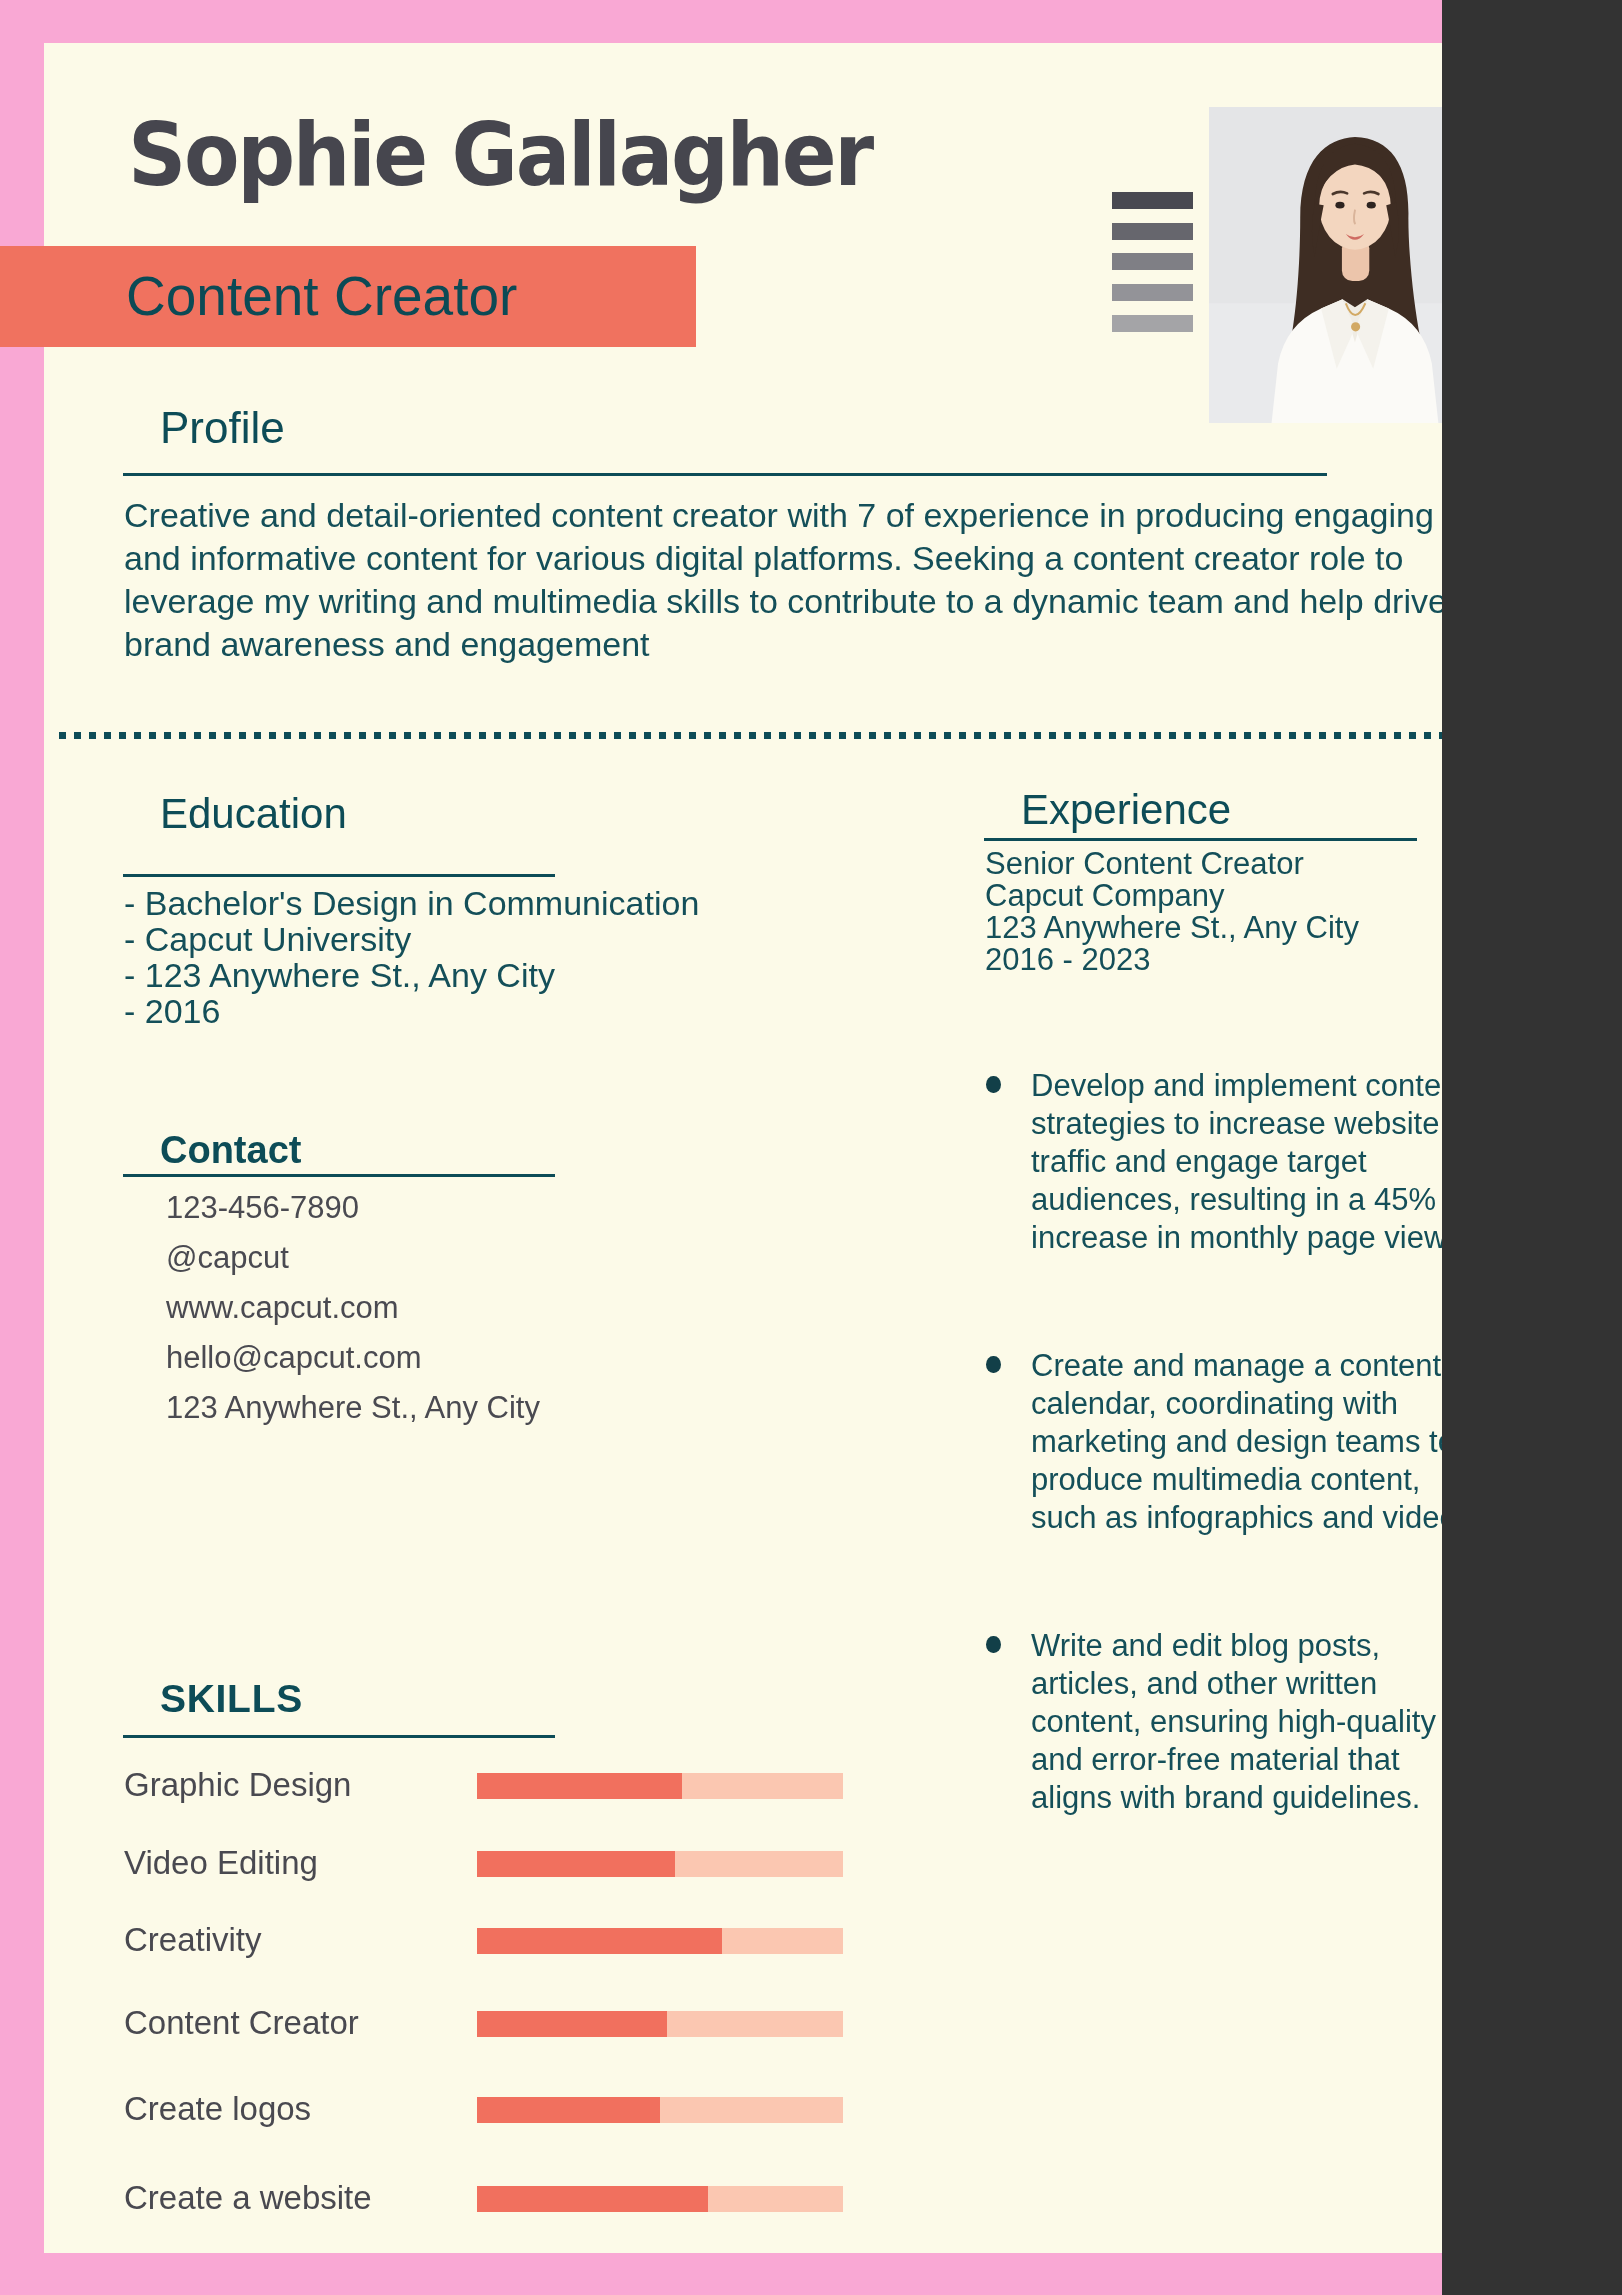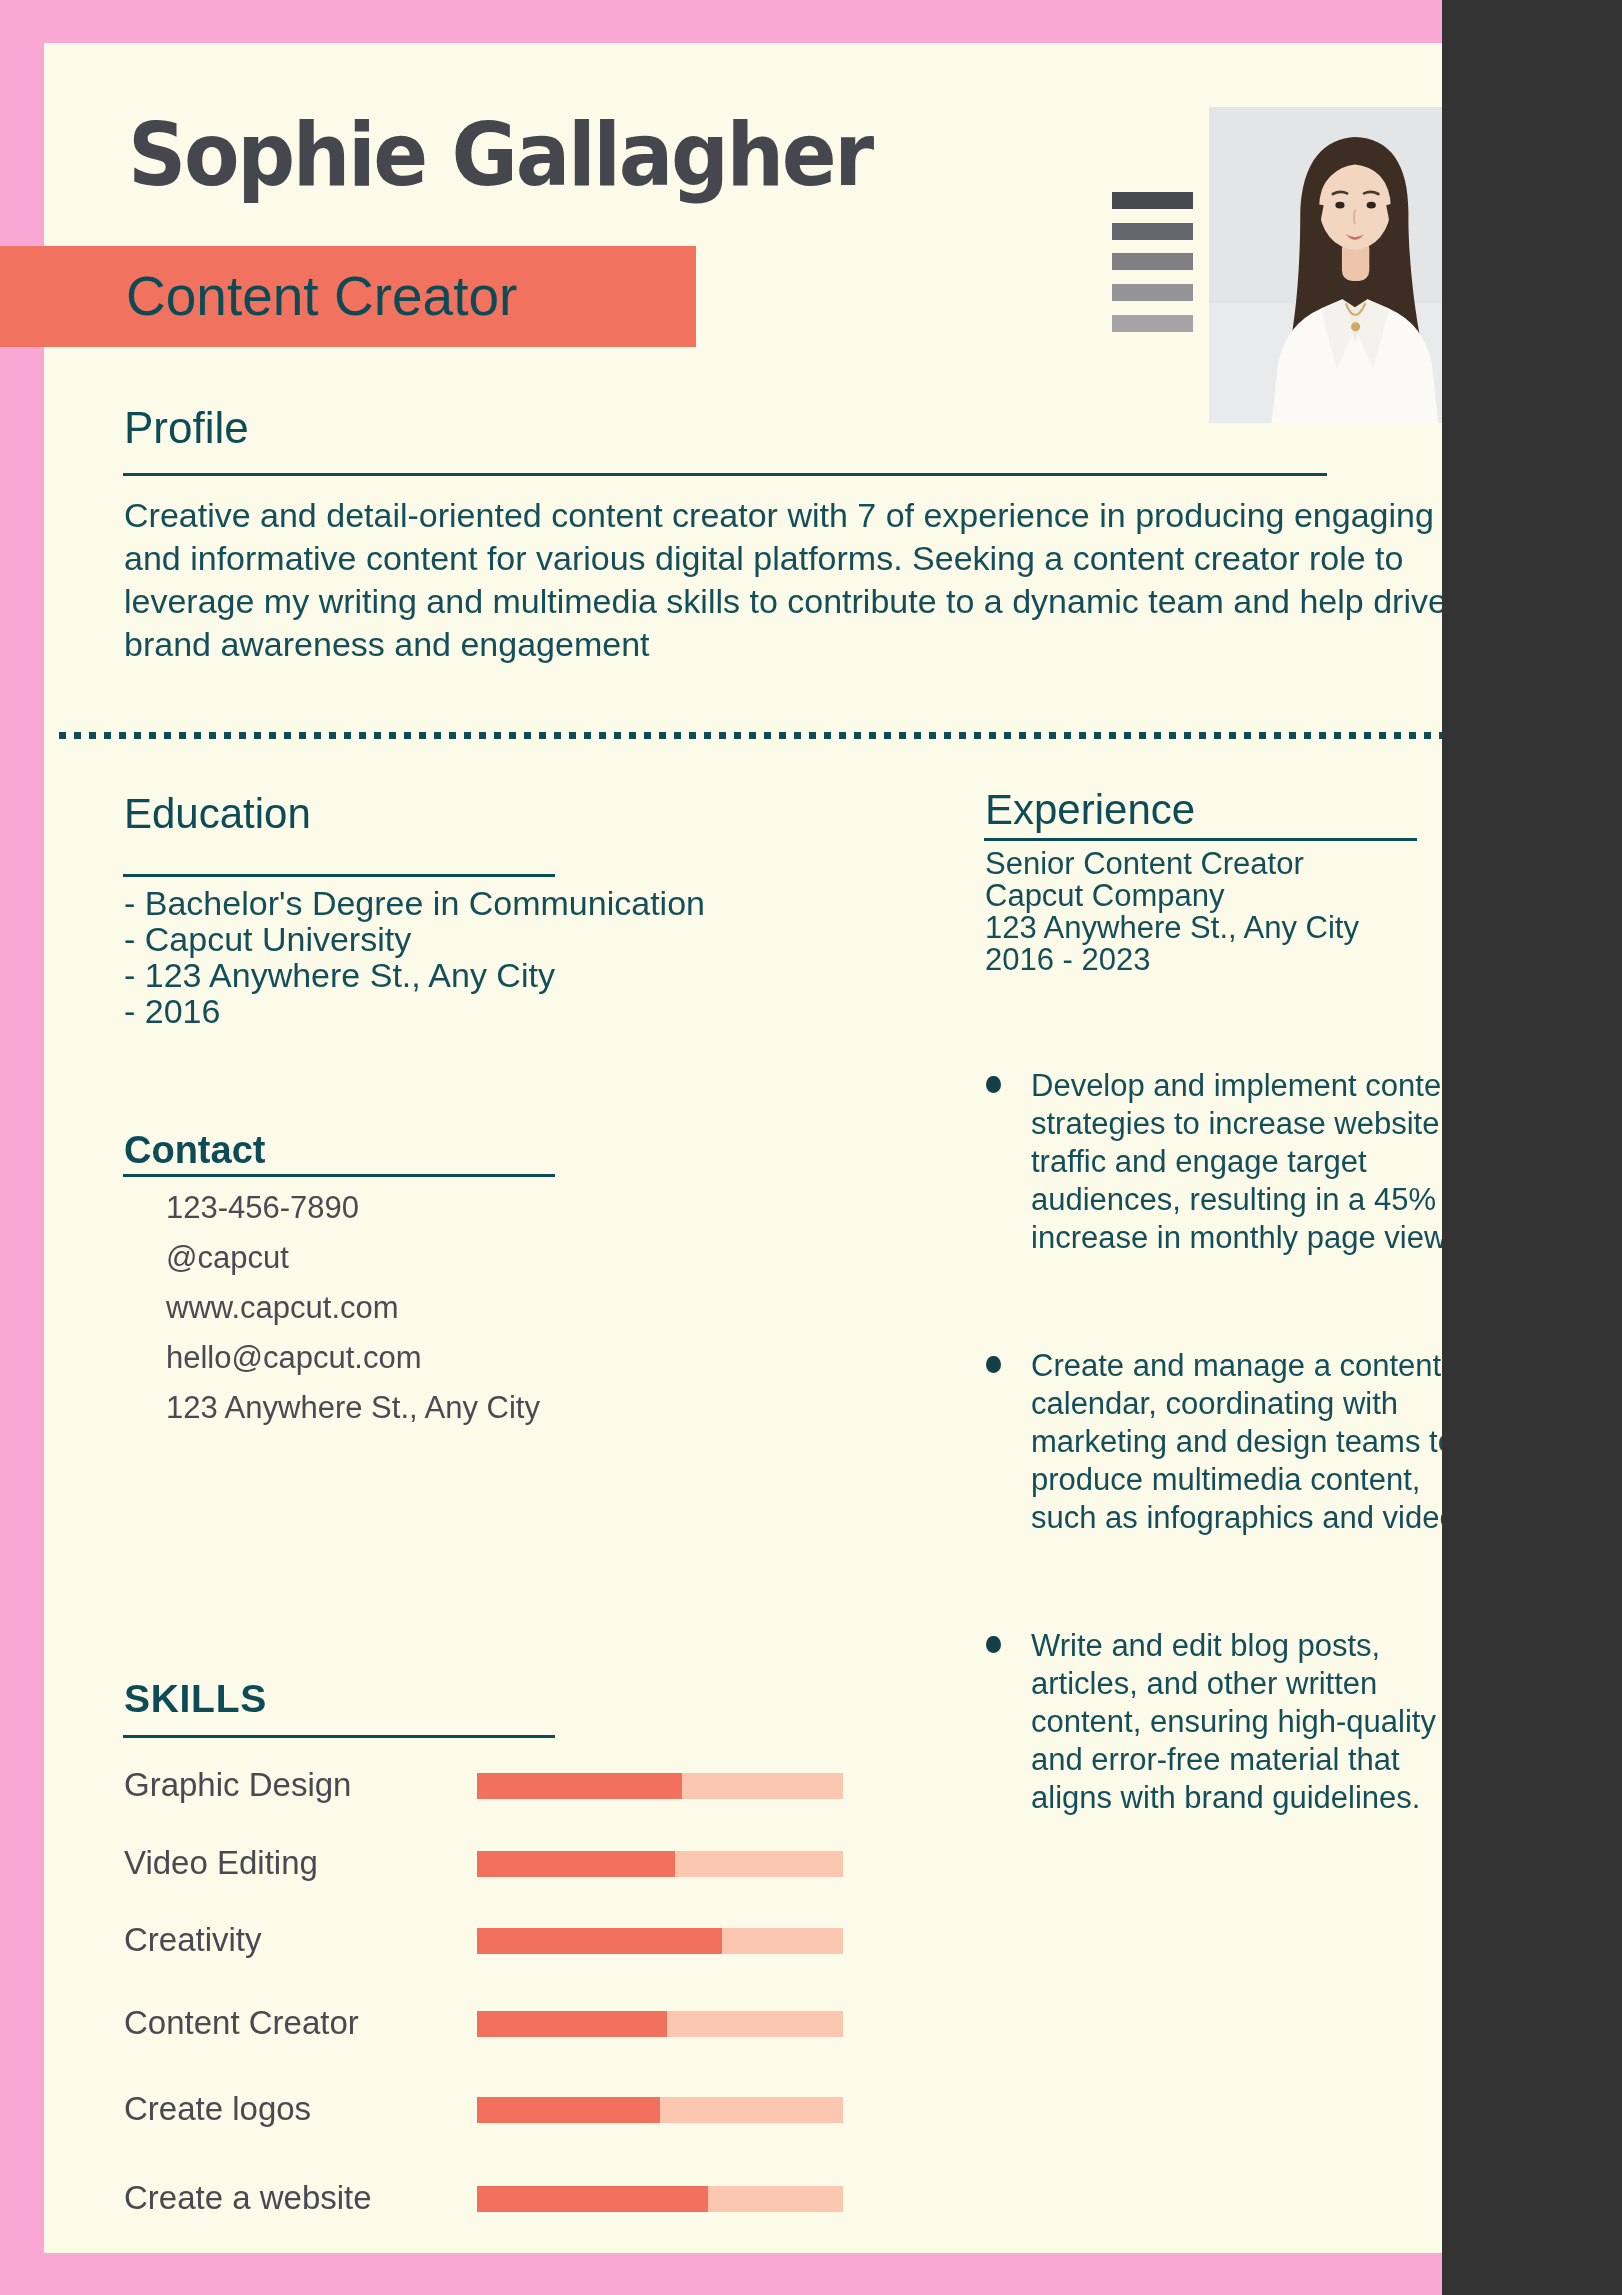--- a/index.html
+++ b/index.html
@@ -38,7 +38,7 @@
   .bars-right{left:1517px;width:62px;}
   .bars .gbar{height:17px;margin-bottom:13.7px;}
   
-  .heading{position:absolute;line-height:1;color:#0d4c57;font-weight:400;}
+  .heading{position:absolute;line-height:1;color:#0d4c57;font-weight:400;margin-left:36px;}
   .rule{position:absolute;height:3.3px;background:#0d4c57;}
   
   .profile-heading{left:124px;top:406px;font-size:44px;}

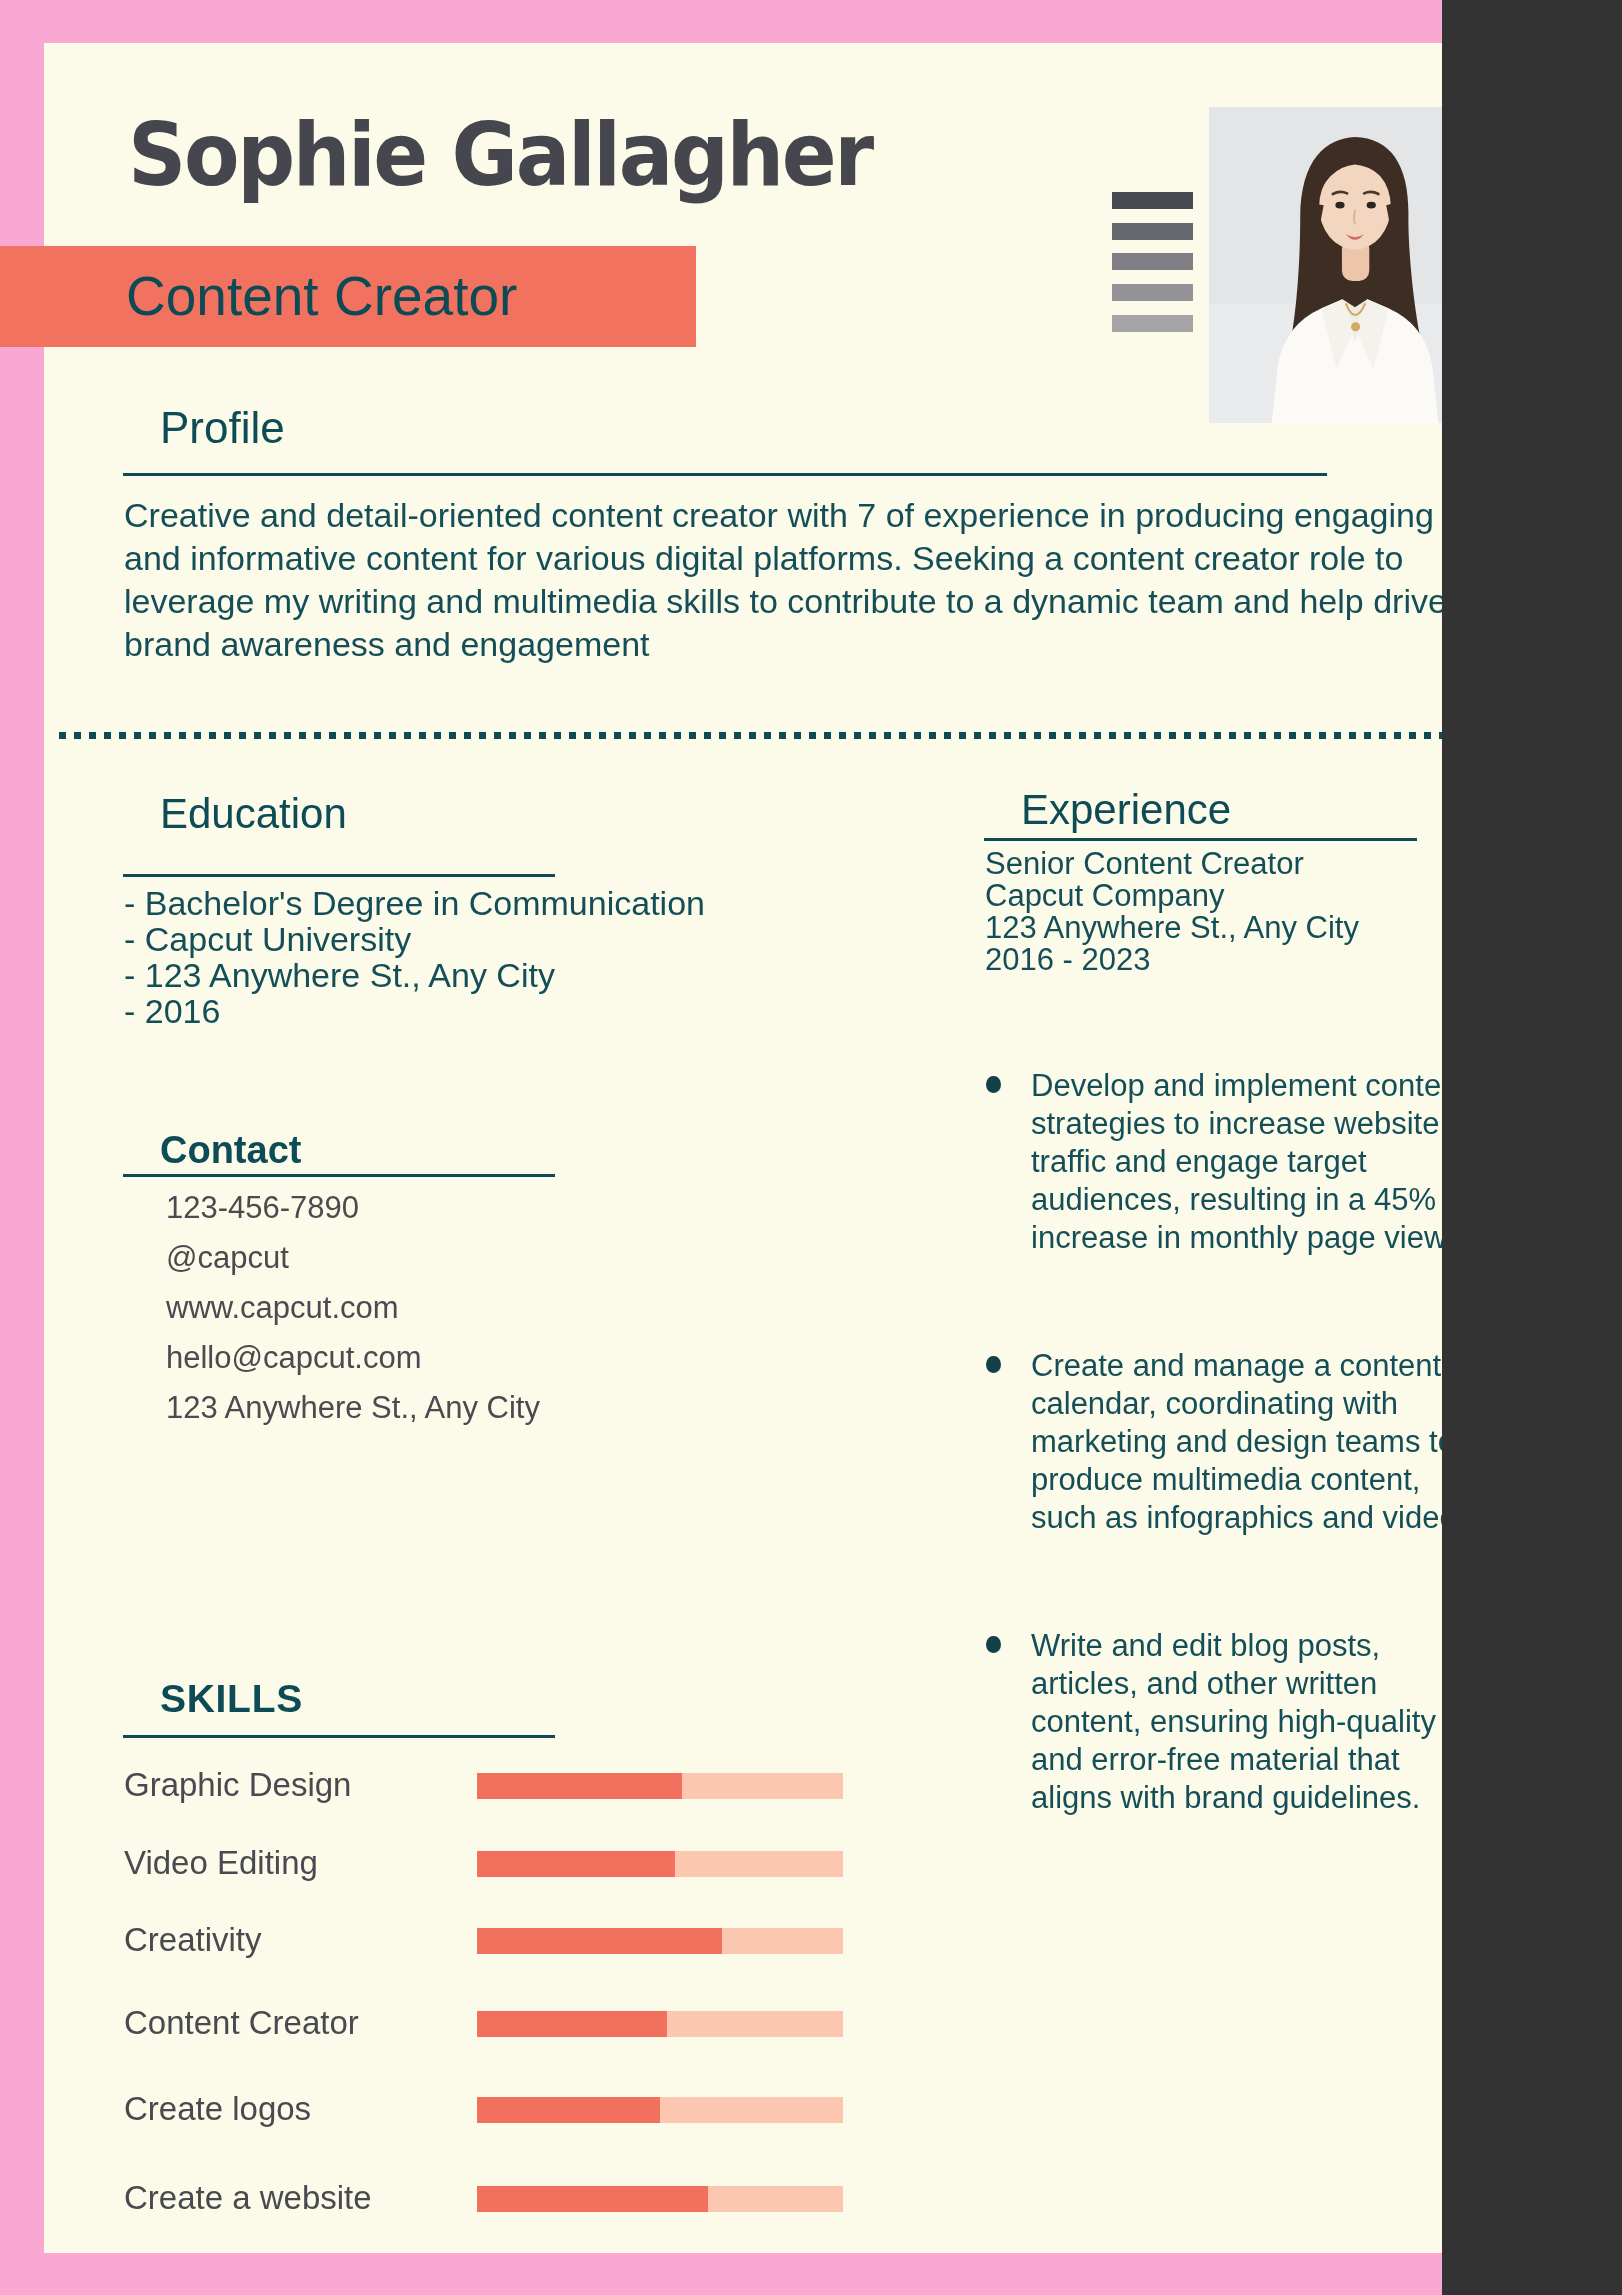--- a/index.html
+++ b/index.html
@@ -165,7 +165,7 @@
   <div class="heading edu-heading">Education</div>
   <div class="rule edu-rule"></div>
   <div class="edu-list">
-      <div class="edu-item">- Bachelor's Degree in Communication</div>
+      <div class="edu-item">- Bachelor's Design in Communication</div>
       <div class="edu-item">- Capcut University</div>
       <div class="edu-item">- 123 Anywhere St., Any City</div>
       <div class="edu-item">- 2016</div>

